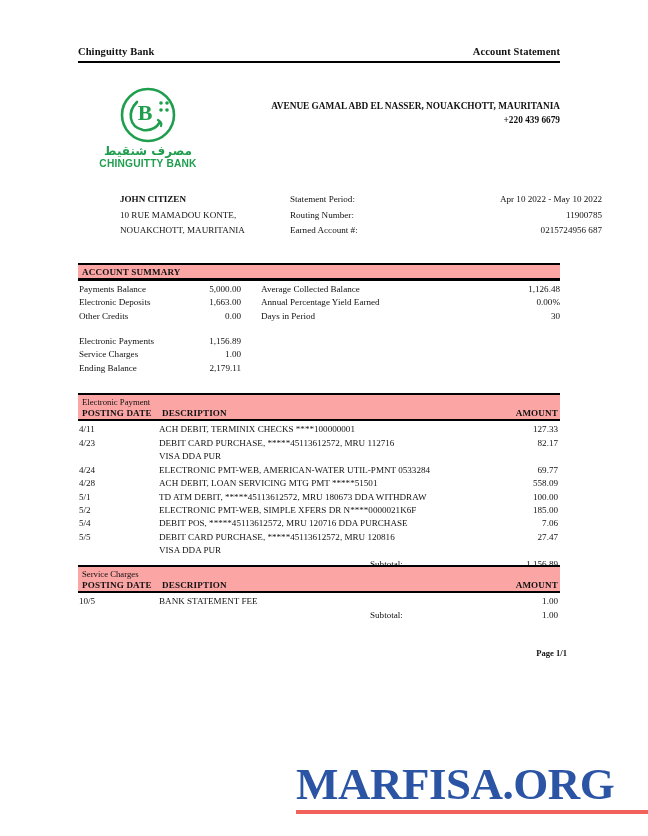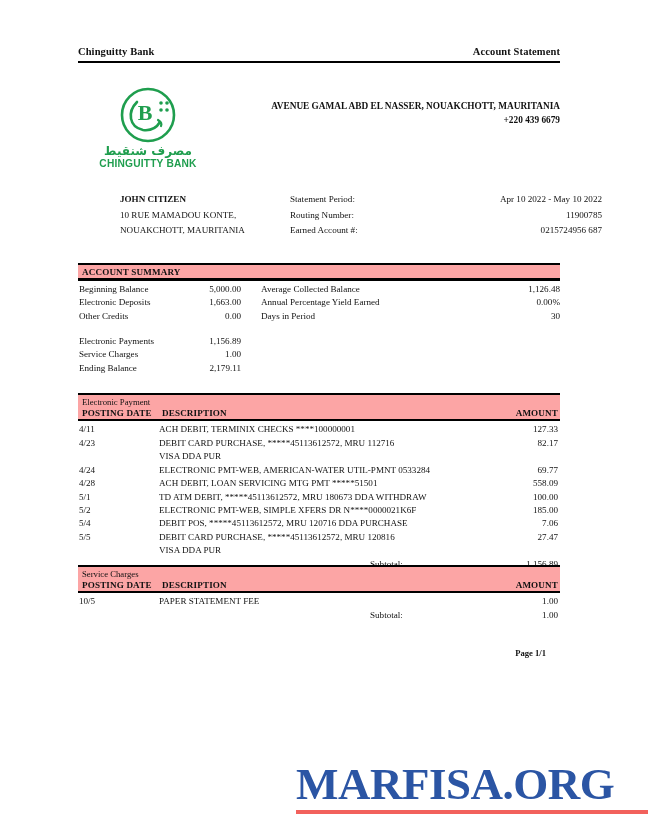--- a/index.html
+++ b/index.html
@@ -279,7 +279,7 @@
     <div class="summary-body">
 
       <div class="sum-row">
-        <div class="sum-l-label">Beginning Balance</div>
+        <div class="sum-l-label">Payments Balance</div>
         <div class="sum-l-value">5,000.00</div>
         <div class="sum-gap"></div>
         <div class="sum-r-label">Average Collected Balance</div>

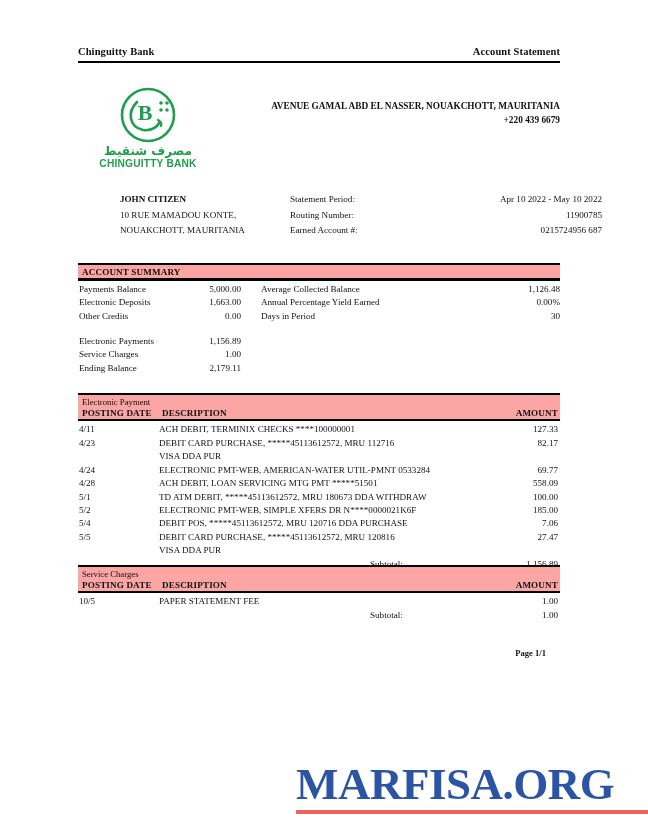--- a/index.html
+++ b/index.html
@@ -406,7 +406,7 @@
     <div class="txn-rows">
       <div class="txn-row">
         <div class="col-date">10/5</div>
-        <div class="col-desc">PAPER STATEMENT FEE</div>
+        <div class="col-desc">BANK STATEMENT FEE</div>
         <div class="col-amt">1.00</div>
       </div>
 

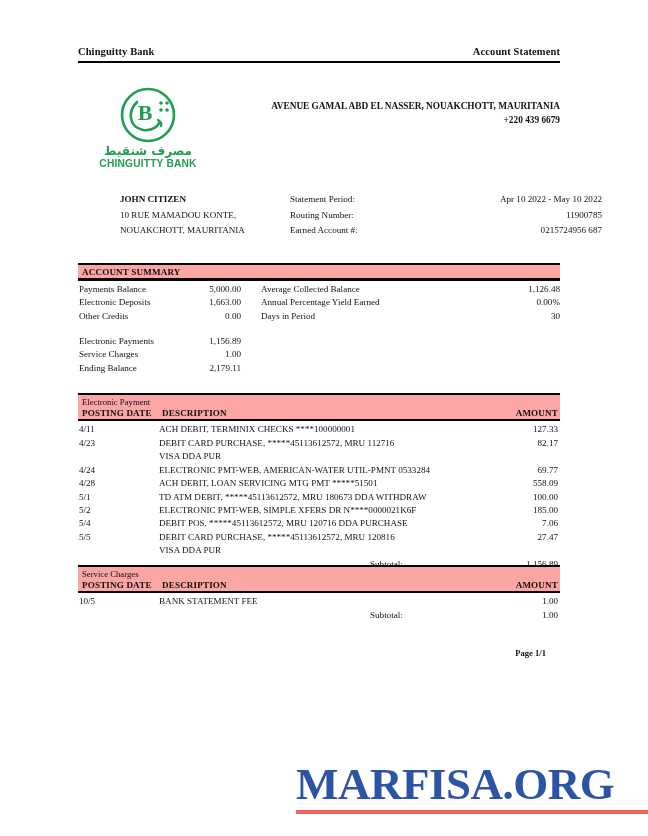--- a/index.html
+++ b/index.html
@@ -192,7 +192,7 @@
   
   .page-footer {
     position: absolute;
-    left: 64px;
+    left: 85px;
     top: 648px;
     width: 482px;
     text-align: right;

